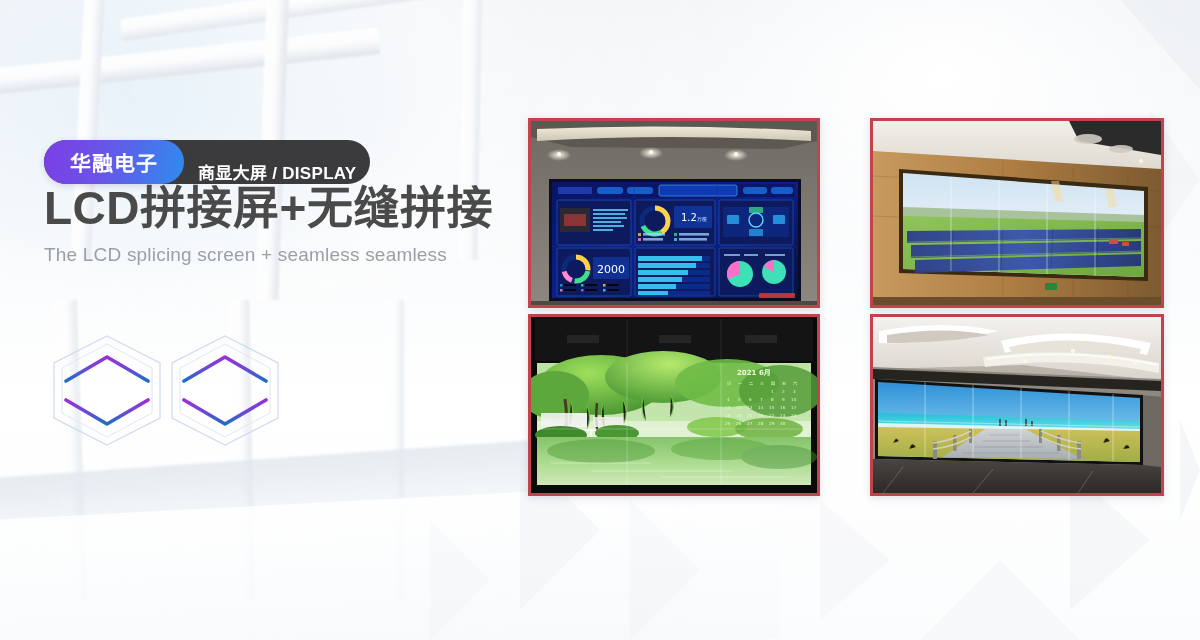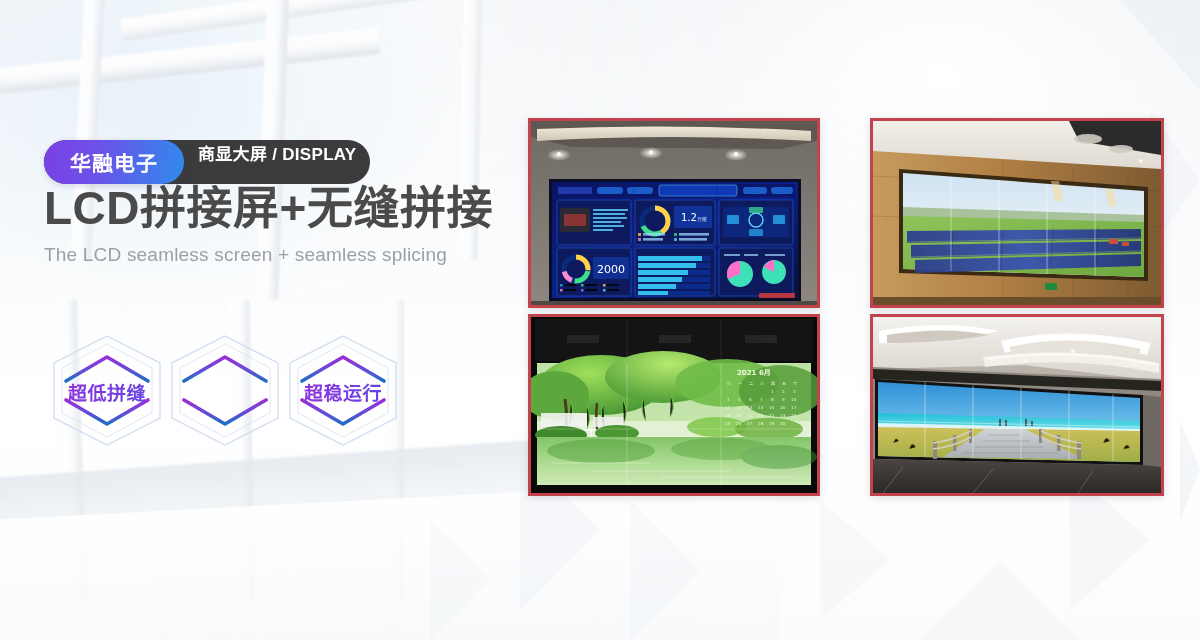--- a/index.html
+++ b/index.html
@@ -81,7 +81,7 @@
     font-family:"Liberation Sans","DejaVu Sans",sans-serif;
   }
   .pill-label{
-    position:relative;z-index:2;display:flex;align-items:flex-start;
+    position:relative;z-index:2;display:flex;align-items:flex-end;
     height:44px;padding-left:14px;
   }
   .pill-label span{color:#ffffff;font-size:17px;font-weight:700;letter-spacing:.3px;}

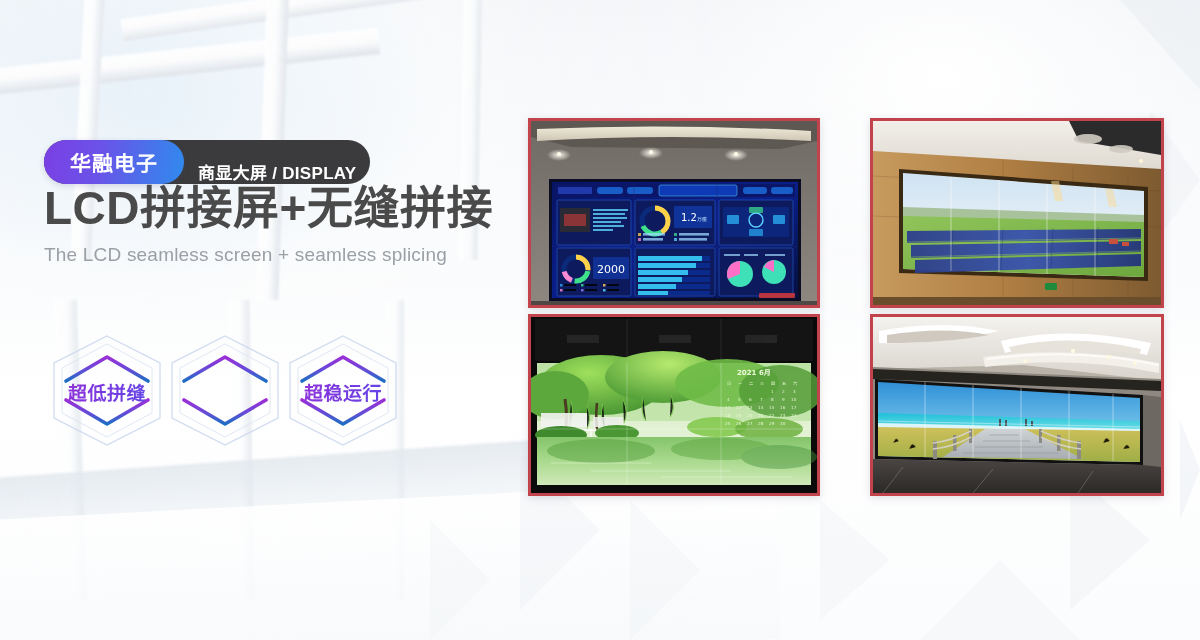--- a/index.html
+++ b/index.html
@@ -172,7 +172,7 @@
     </div>
 
     <div class="headline">LCD拼接屏+无缝拼接</div>
-    <div class="subhead">The LCD seamless screen + seamless splicing</div>
+    <div class="subhead">The LCD splicing screen + seamless seamless</div>
   </div>
 
   <div class="features">

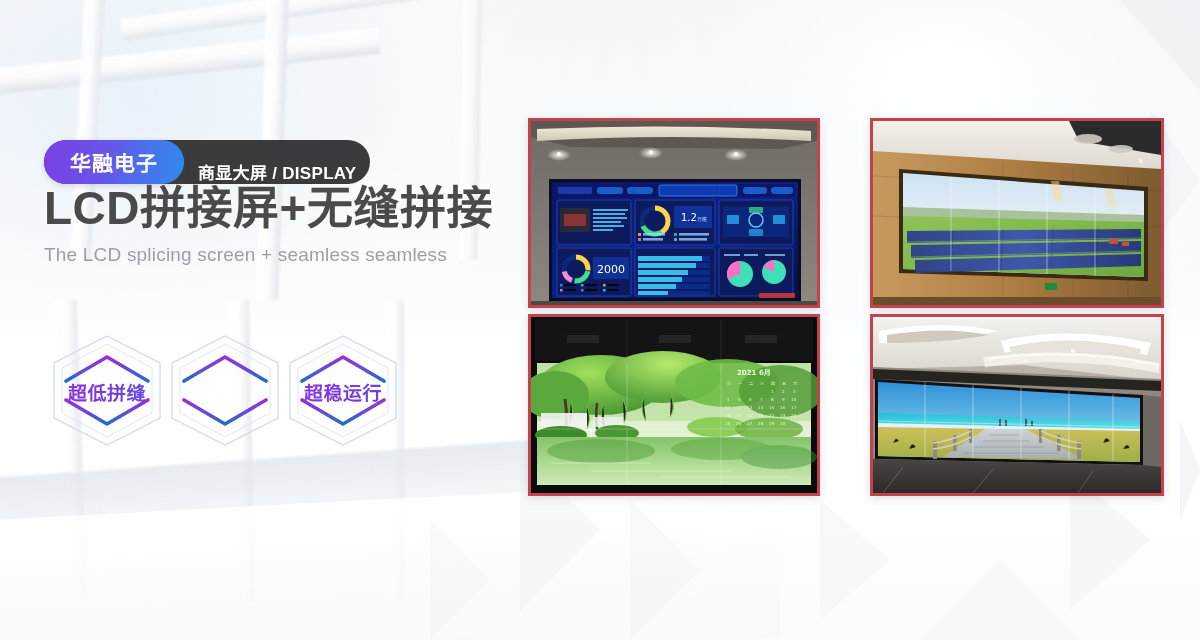--- a/index.html
+++ b/index.html
@@ -191,7 +191,6 @@
         <path d="M18 48 L59 24 L100 48" fill="none" stroke="url(#hexg0)" stroke-width="3.6" stroke-linecap="round" stroke-linejoin="round"></path>
         <path d="M18 67 L59 91 L100 67" fill="none" stroke="url(#hexg0)" stroke-width="3.6" stroke-linecap="round" stroke-linejoin="round"></path>
       </svg>
-      <div class="feature-label">超低拼缝</div>
     </div>
 
     <div class="feature">

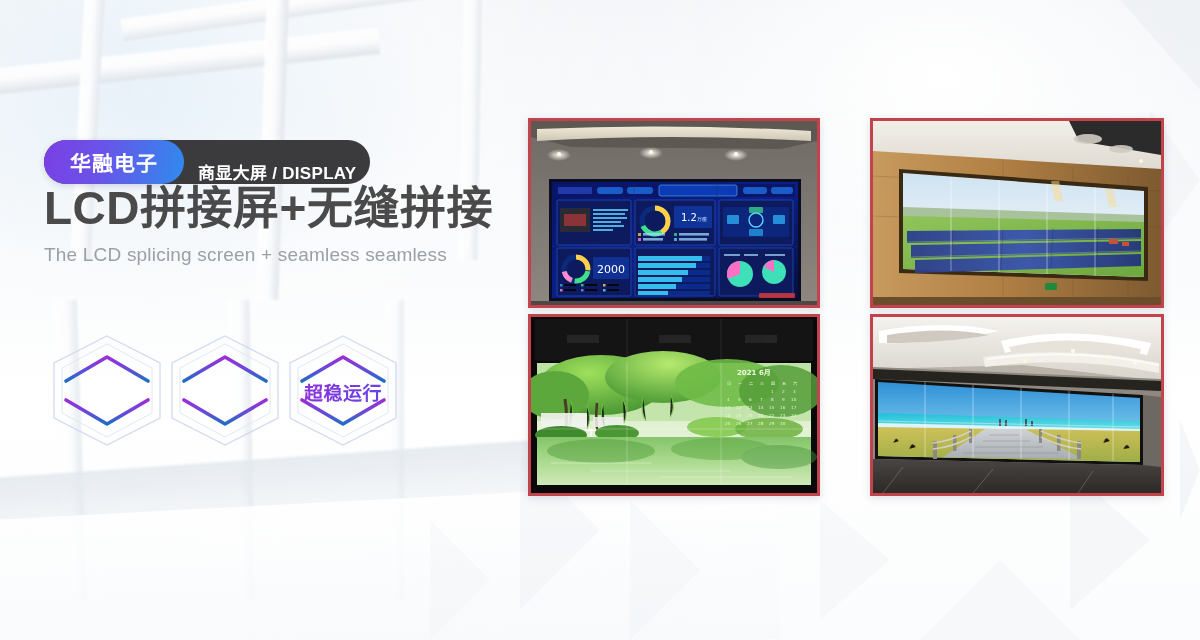--- a/index.html
+++ b/index.html
@@ -209,22 +209,6 @@
       </svg>
     </div>
 
-    <div class="feature">
-      <svg width="118" height="115" viewBox="0 0 118 115" aria-hidden="true">
-        <defs>
-          <linearGradient id="hexg2" x1="0" y1="0" x2="0" y2="1">
-            <stop offset="0%" stop-color="#9b2fd6"></stop>
-            <stop offset="50%" stop-color="#6a49d8"></stop>
-            <stop offset="100%" stop-color="#1e6fc4"></stop>
-          </linearGradient>
-        </defs>
-        <polygon points="59,3 112,30 112,85 59,112 6,85 6,30" fill="none" stroke="#ccd7ee" stroke-width="1.3" opacity=".9"></polygon>
-        <polygon points="59,11 104,35 104,80 59,104 14,80 14,35" fill="none" stroke="#dbe4f2" stroke-width="1" opacity=".85"></polygon>
-        <path d="M18 48 L59 24 L100 48" fill="none" stroke="url(#hexg2)" stroke-width="3.6" stroke-linecap="round" stroke-linejoin="round"></path>
-        <path d="M18 67 L59 91 L100 67" fill="none" stroke="url(#hexg2)" stroke-width="3.6" stroke-linecap="round" stroke-linejoin="round"></path>
-      </svg>
-      <div class="feature-label">超稳运行</div>
-    </div>
 
 
   </div>

